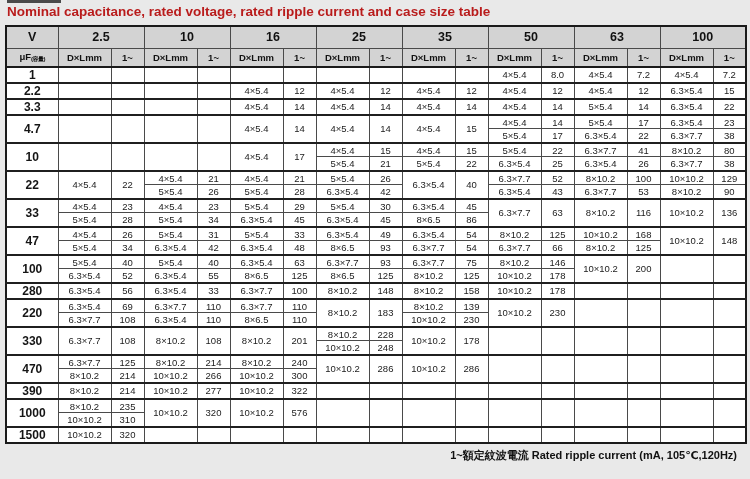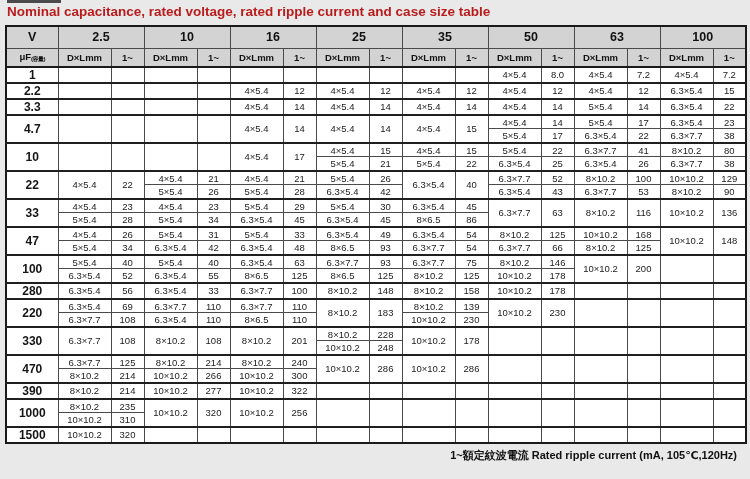--- a/index.html
+++ b/index.html
@@ -477,7 +477,7 @@
           <td rowspan="2">10×10.2</td>
           <td rowspan="2">320</td>
           <td rowspan="2">10×10.2</td>
-          <td rowspan="2">256</td>
+          <td rowspan="2">576</td>
           <td rowspan="2"></td>
           <td rowspan="2"></td>
           <td rowspan="2"></td>

